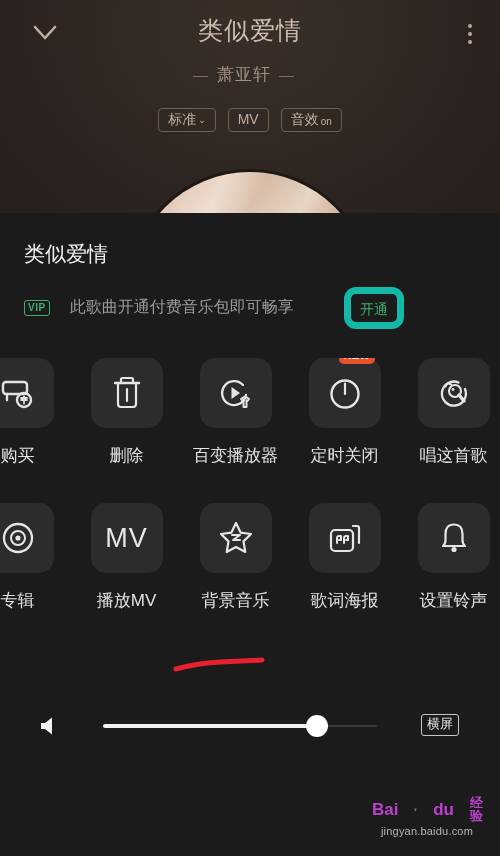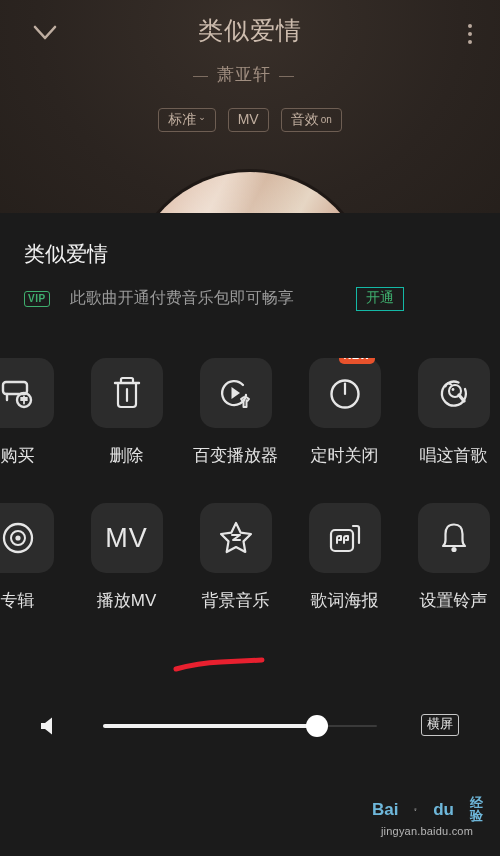--- a/index.html
+++ b/index.html
@@ -43,7 +43,7 @@
   .pill {
     border:1px solid #6e5e53; border-radius:4px; color:#c0ae9f;
     font-size:14px; padding:3px 9px 4px; line-height:1.1; cursor:pointer;
-    display:flex; align-items:flex-start; gap:2px; background:transparent;
+    display:flex; align-items:center; gap:2px; background:transparent;
   }
   .pill .sup { font-size:10px; position:relative; top:2px; }
   .pill .caret { font-size:9px; position:relative; top:1px; }

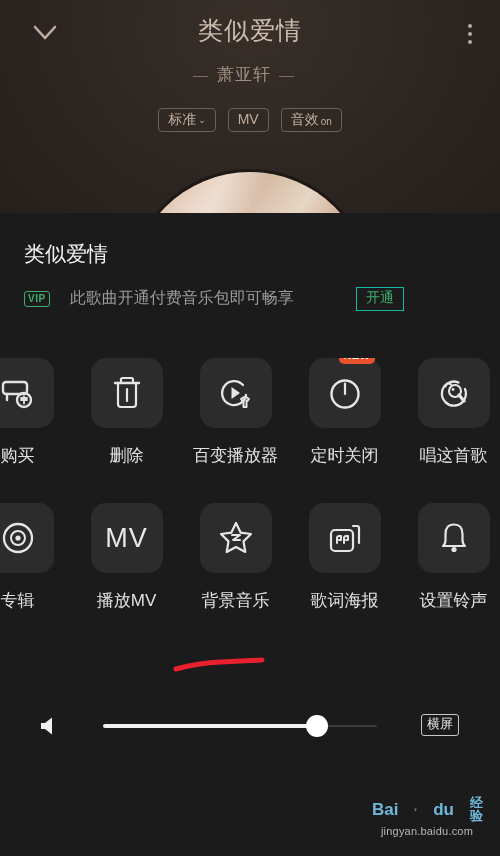--- a/index.html
+++ b/index.html
@@ -72,8 +72,8 @@
   }
   #vip-text { color:#9a9a9a; font-size:16px; margin-left:20px; }
   #vip-open-btn {
-    margin-left:auto; border:1px solid #14b8a6; color:#3fae6e; font-size:14px;
-    border-radius:0; padding:1px 9px 4px; cursor:pointer; line-height:1.2;
+    margin-left:auto; border:7px solid #14b8a6; color:#3fae6e; font-size:14px;
+    border-radius:12px; padding:7px 9px 4px; cursor:pointer; line-height:1.2;
   }
 
   

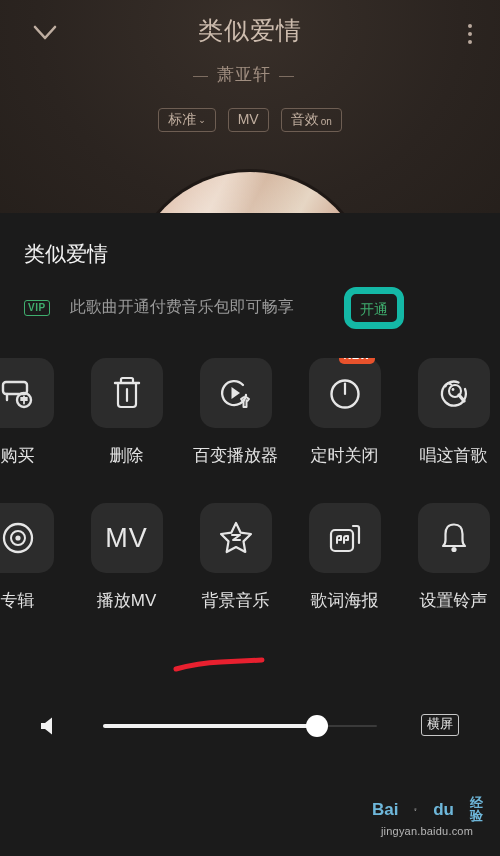--- a/index.html
+++ b/index.html
@@ -113,7 +113,7 @@
   
   #watermark { position:absolute; left:372px; top:796px; width:110px; text-align:center; z-index:10; opacity:.85; }
   #watermark .wm-logo { display:flex; align-items:center; justify-content:center; gap:16px;
-      font-size:17px; color:#7dd3fc; font-weight:bold; line-height:1; }
+      font-size:17px; color:#d946ef; font-weight:bold; line-height:1; }
   #watermark .wm-cn { font-size:13px; letter-spacing:-1px; }
   #watermark .wm-url { font-size:11px; color:#d0d0d0; margin-top:3px; letter-spacing:.2px; }
 </style>

